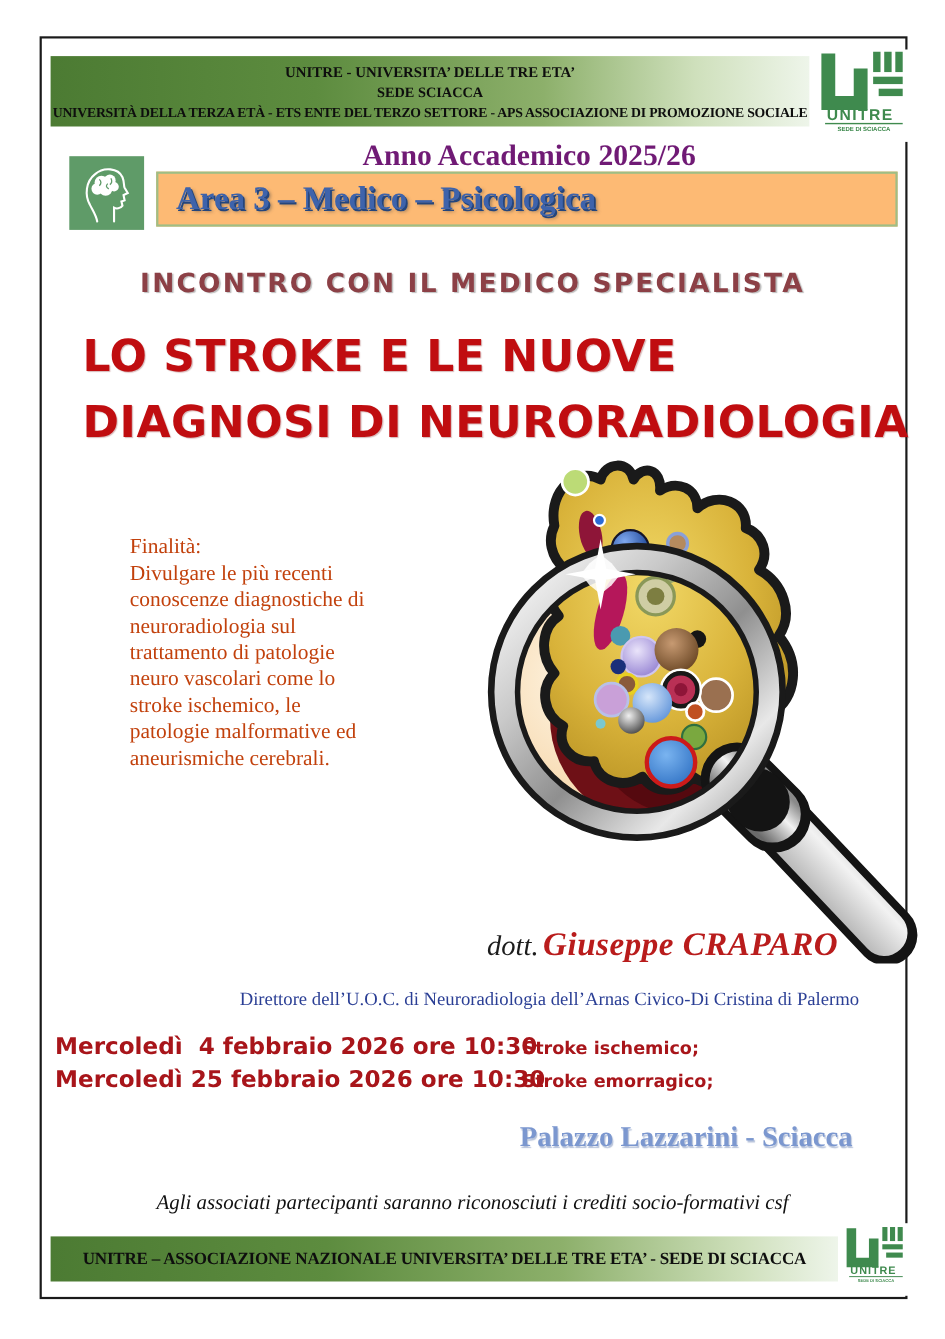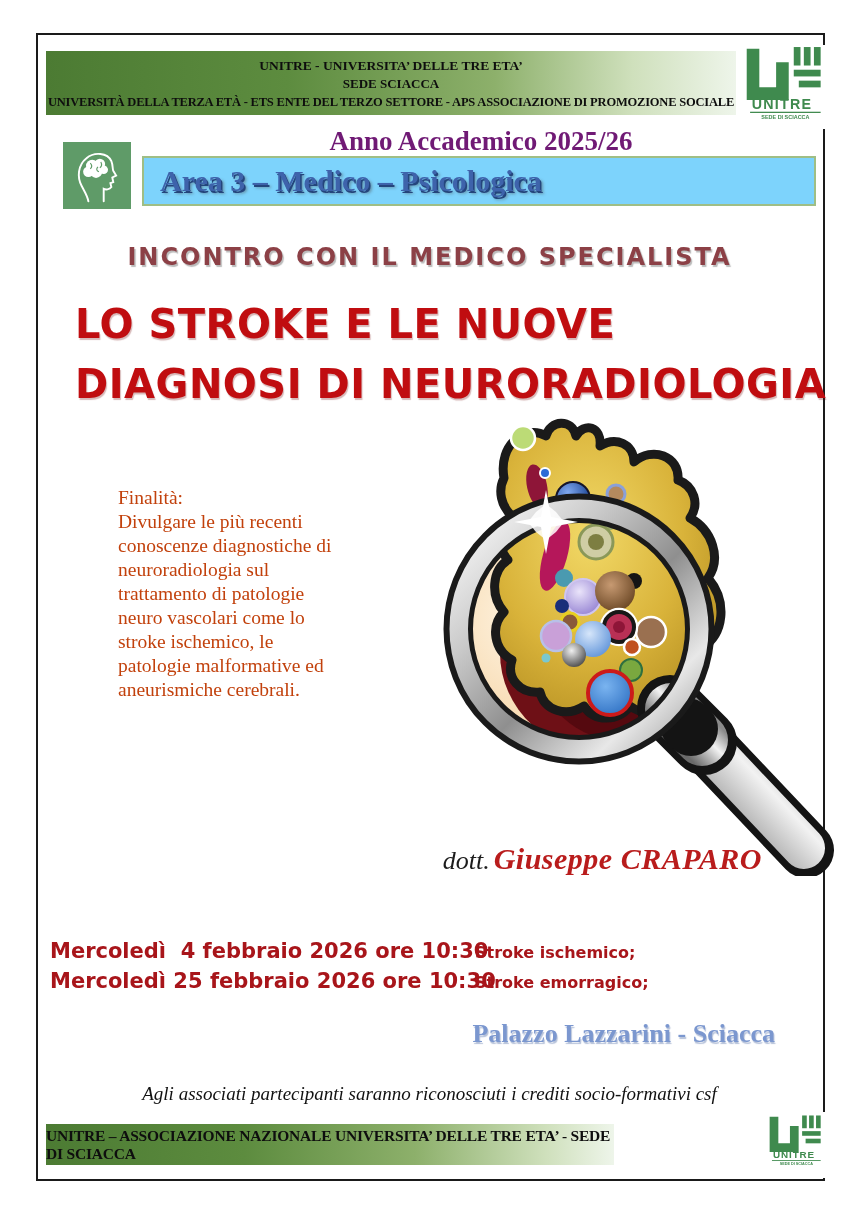--- a/index.html
+++ b/index.html
@@ -25,7 +25,7 @@
 
   .brain-chip{position:absolute;left:63px;top:142px;width:68px;height:67px;background:#5f9b68;}
 
-  .area-box{position:absolute;left:142px;top:156px;width:674px;height:50px;background:#7dd3fc;
+  .area-box{position:absolute;left:142px;top:156px;width:674px;height:50px;background:#fdba74;
             border:2px solid #9fbe85;box-sizing:border-box;display:flex;align-items:center;text-align:center;}
   .area-box span{padding-left:16px;font-size:30px;font-weight:bold;color:#3e63ab;
     text-shadow:1.5px 1.5px 0 #24457c, 3px 3px 3px rgba(70,70,70,.45);}

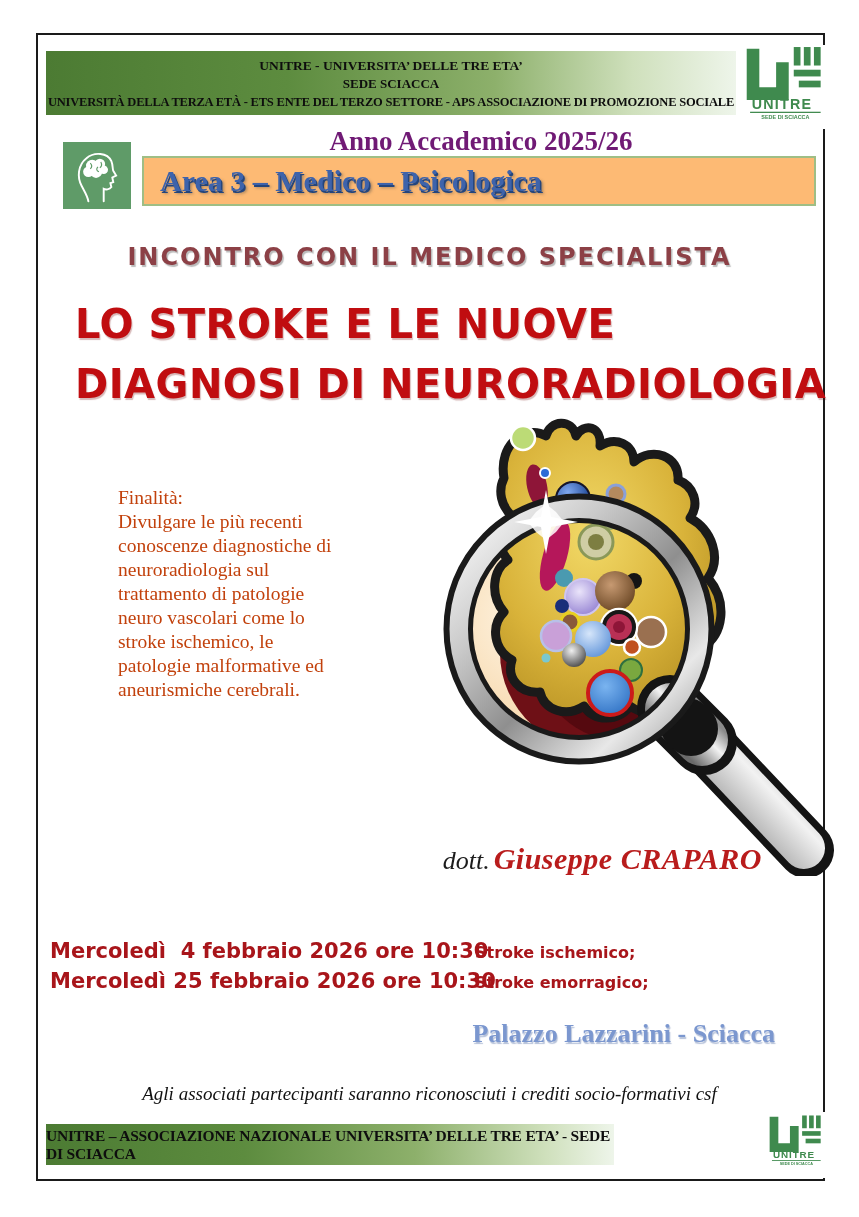--- a/index.html
+++ b/index.html
@@ -263,6 +263,7 @@
     <span class="doct-prefix">dott.</span>
     <span class="doct-name">Giuseppe CRAPARO</span>
   </div>
+  <div class="director">Direttore dell’U.O.C. di Neuroradiologia dell’Arnas Civico-Di Cristina di Palermo</div>
 
   <div class="schedule comic">
     <div class="sched-row">

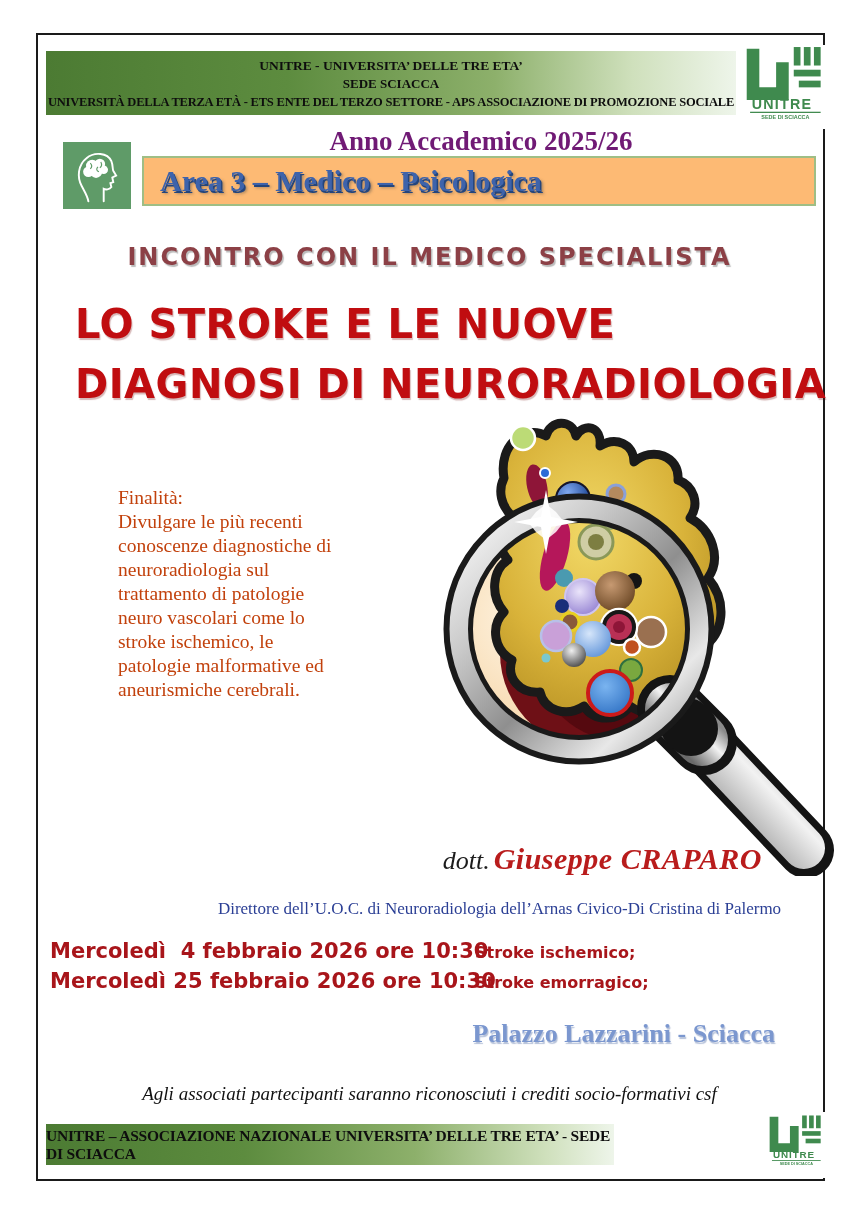--- a/index.html
+++ b/index.html
@@ -62,7 +62,7 @@
   .credits{position:absolute;left:36px;right:36px;top:1083px;text-align:center;
            font-size:19px;font-style:italic;color:#111;}
 
-  .footer-banner{position:absolute;left:46px;top:1124px;width:568px;height:41px;
+  .footer-banner{position:absolute;left:46px;top:1124px;width:716px;height:41px;
     background:linear-gradient(to right,#4c7b33 0%,#5d8c3f 35%,#8db06b 65%,#cfe0bc 88%,#eef5ea 100%);
     display:flex;align-items:center;justify-content:center;}
   .footer-banner span{font-size:15.5px;font-weight:bold;color:#0e0e0e;letter-spacing:-0.2px;}

